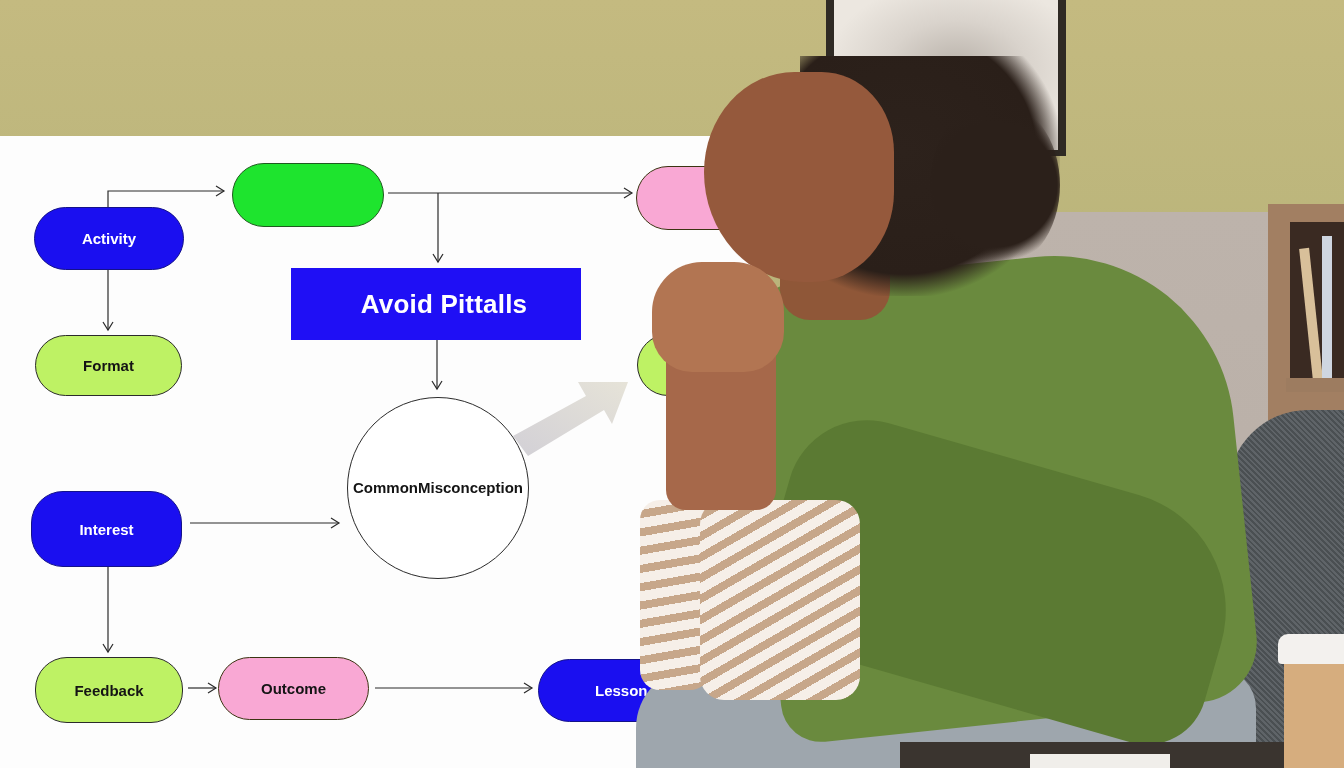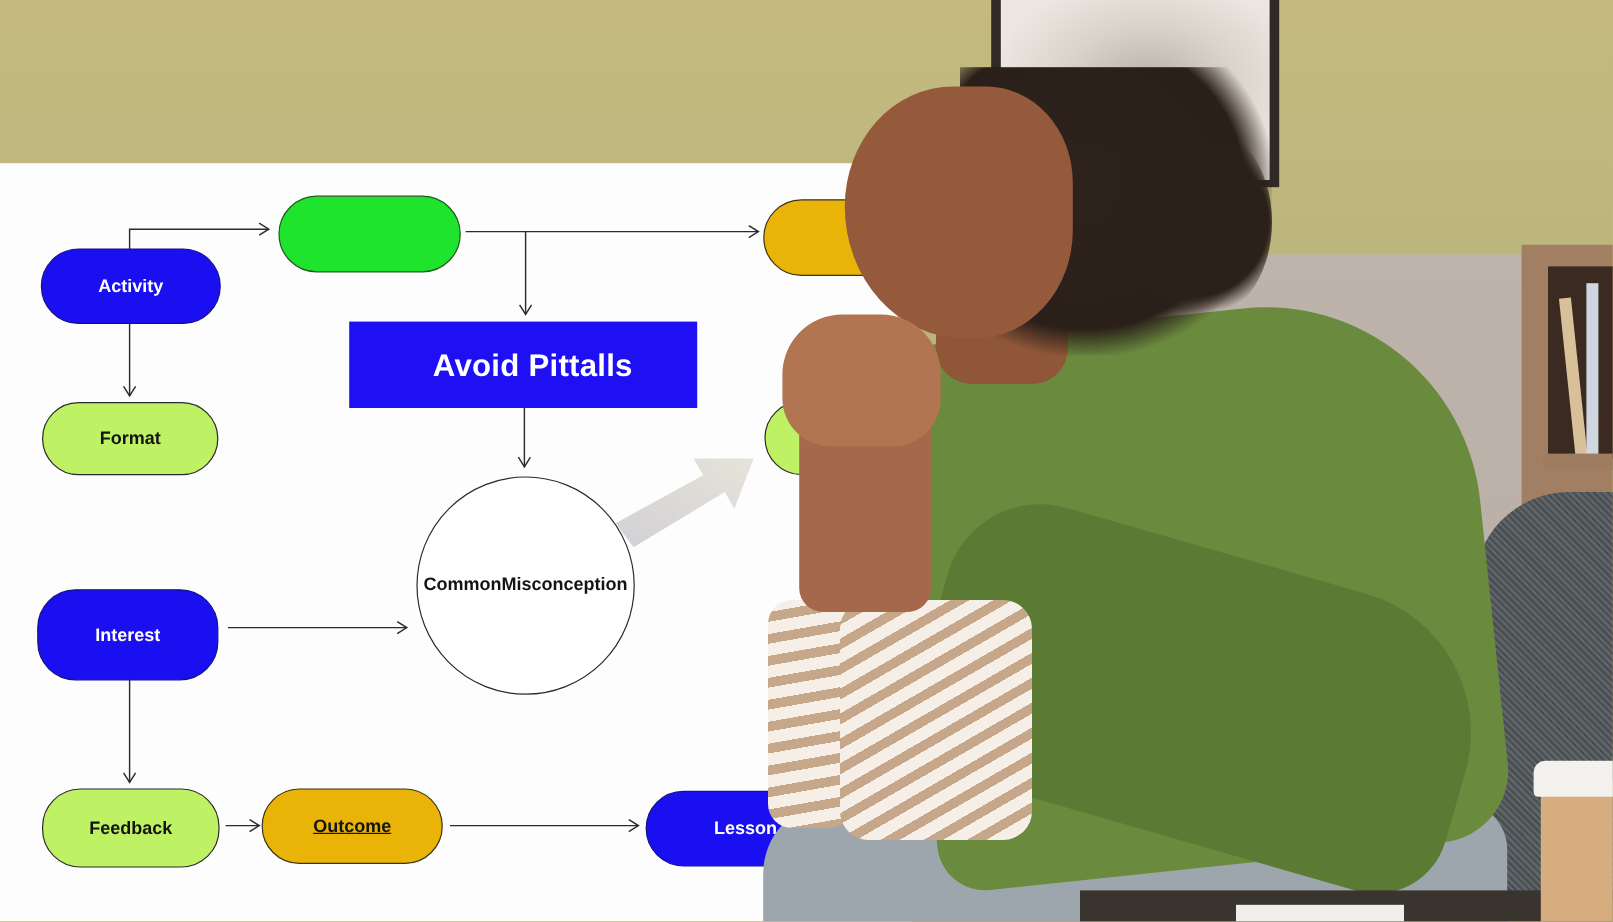--- a/index.html
+++ b/index.html
@@ -57,7 +57,7 @@
       border: 1.2px solid #2b2b2b; border-radius: 32px; font-weight: 700; font-size: 15px; color: #141414; }
     .node.blue { background: #1a0ff0; color: #ffffff; border-color: #14128a; }
     .node.green { background: #1ee42e; border-color: #1f5a1f; }
-    .node.yellow { background: #eab308; border-color: #3b3412; text-decoration: underline; }
+    .node.yellow { background: #f9a8d4; border-color: #3b3412; }
     .node.white { background: #bef264; }
 
     .title-box { position: absolute; left: 291px; top: 268px; width: 290px; height: 72px; background: #1f0ff5;

